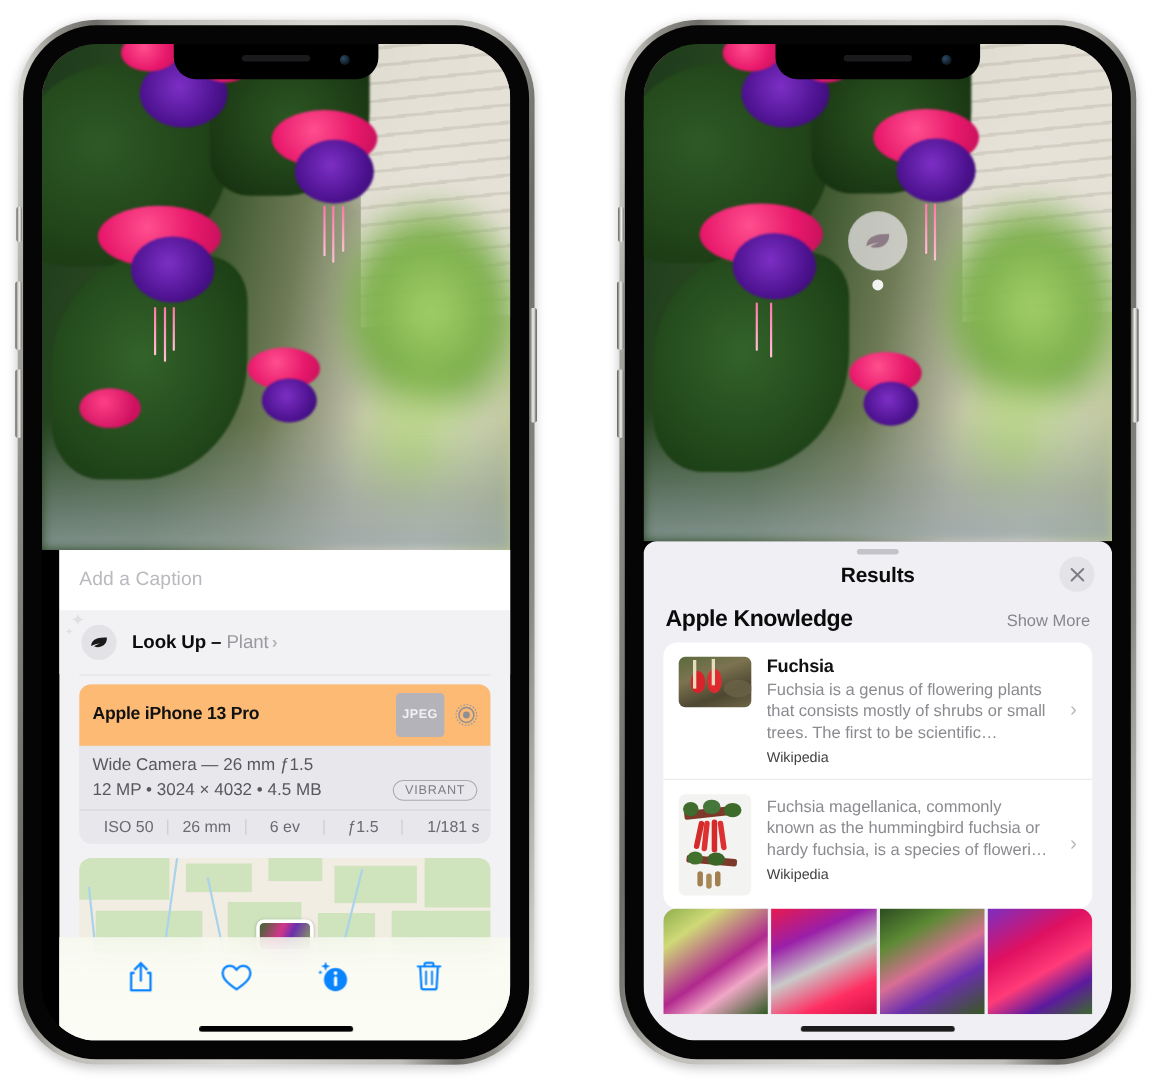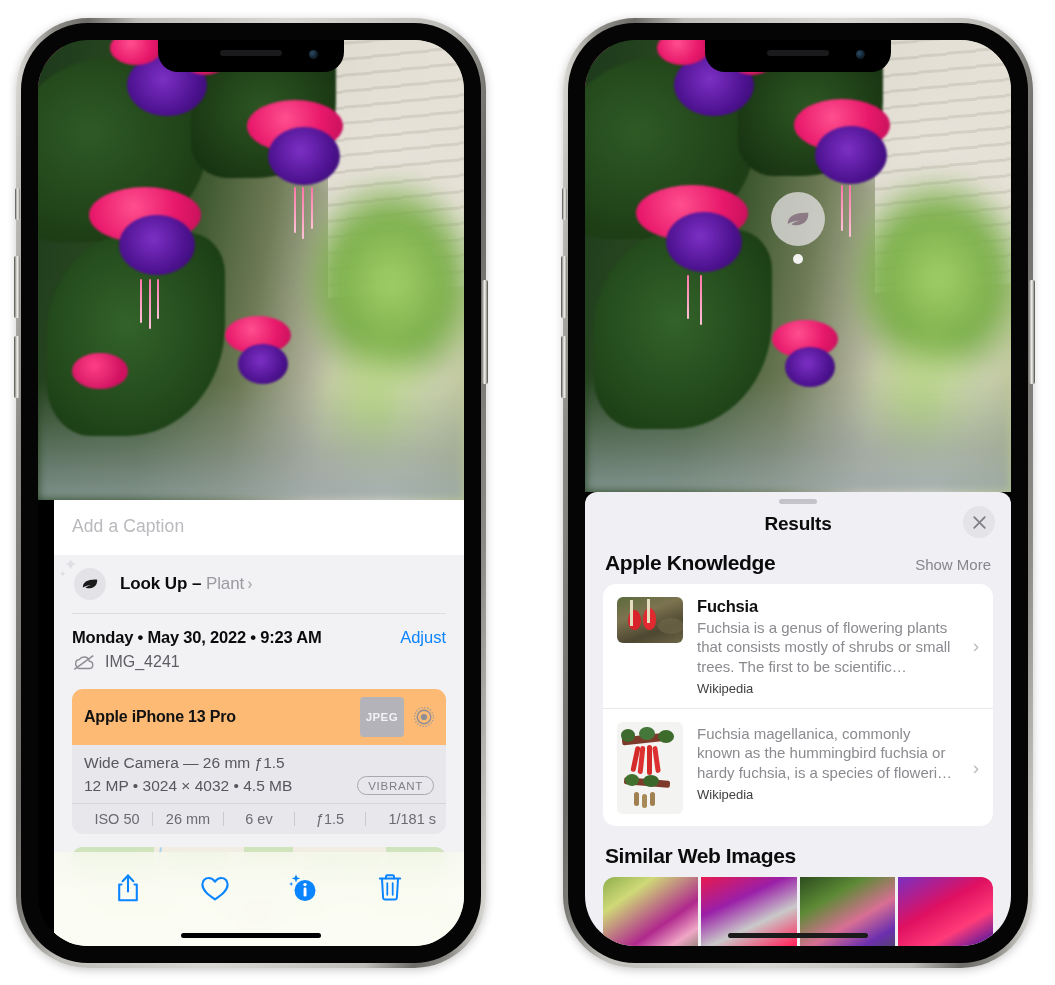--- a/index.html
+++ b/index.html
@@ -288,19 +288,6 @@
 
         <div class="hr"></div>
 
-        <div class="meta">
-          <div class="meta-top">
-            <div class="meta-date">Monday • May 30, 2022 • 9:23 AM</div>
-            <div class="adjust">Adjust</div>
-          </div>
-          <div class="meta-file">
-            <svg width="24" height="17" viewBox="0 0 26 18">
-              <path d="M7.5 15.5h10.8c2.5 0 4.2-1.7 4.2-3.9 0-2.1-1.5-3.7-3.7-3.9-.6-2.7-2.9-4.6-5.8-4.6-2.1 0-3.9 1-4.9 2.6-2.4.2-4.1 2-4.1 4.3 0 2.9 2 5.5 3.5 5.5z" fill="none" stroke="#8c8c92" stroke-width="1.5"></path>
-              <line x1="2.5" y1="16.5" x2="23" y2="1.5" stroke="#8c8c92" stroke-width="1.5"></line>
-            </svg>
-            <span class="fname">IMG_4241</span>
-          </div>
-        </div>
 
         <div class="exif">
           <div class="exif-head">

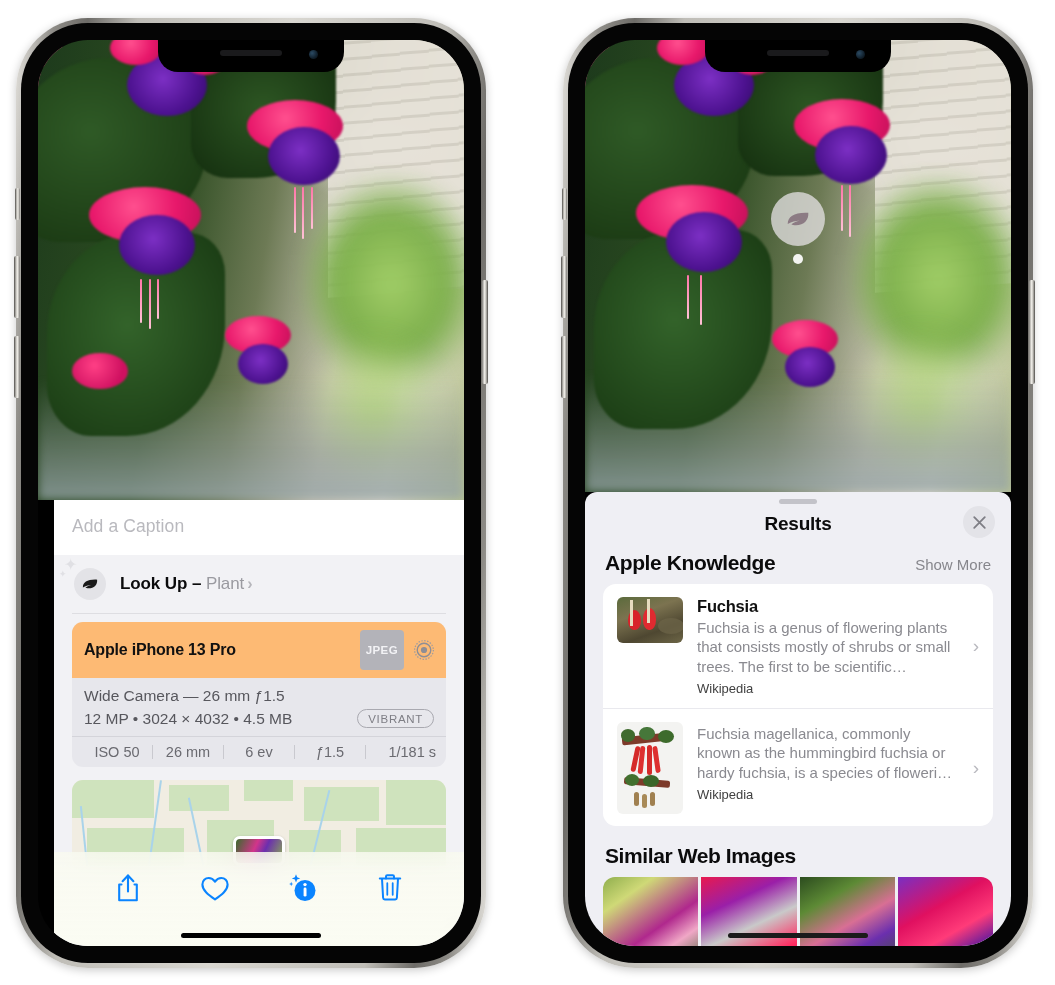--- a/index.html
+++ b/index.html
@@ -484,9 +484,6 @@
           </div>
         </div>
 
-        <div class="sec-head" style="padding-top:18px;">
-          <div class="sec-title">Similar Web Images</div>
-        </div>
 
         <div class="webgrid">
           <div class="webcell wc1"></div>

